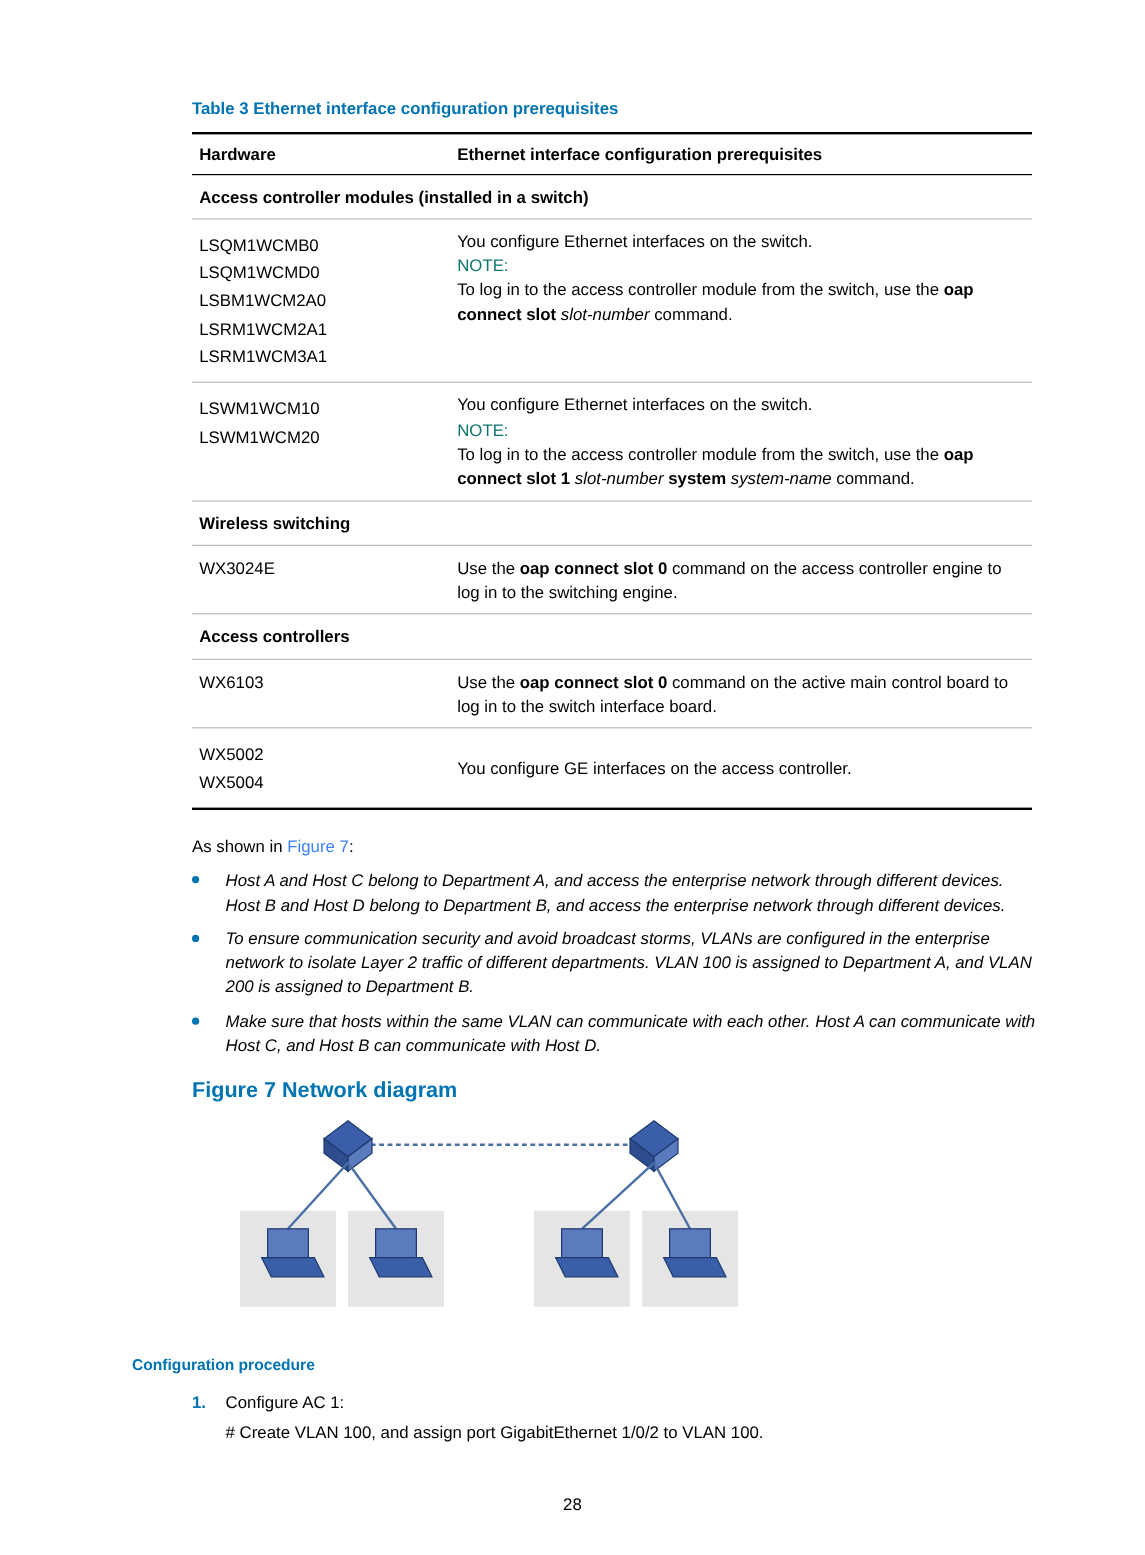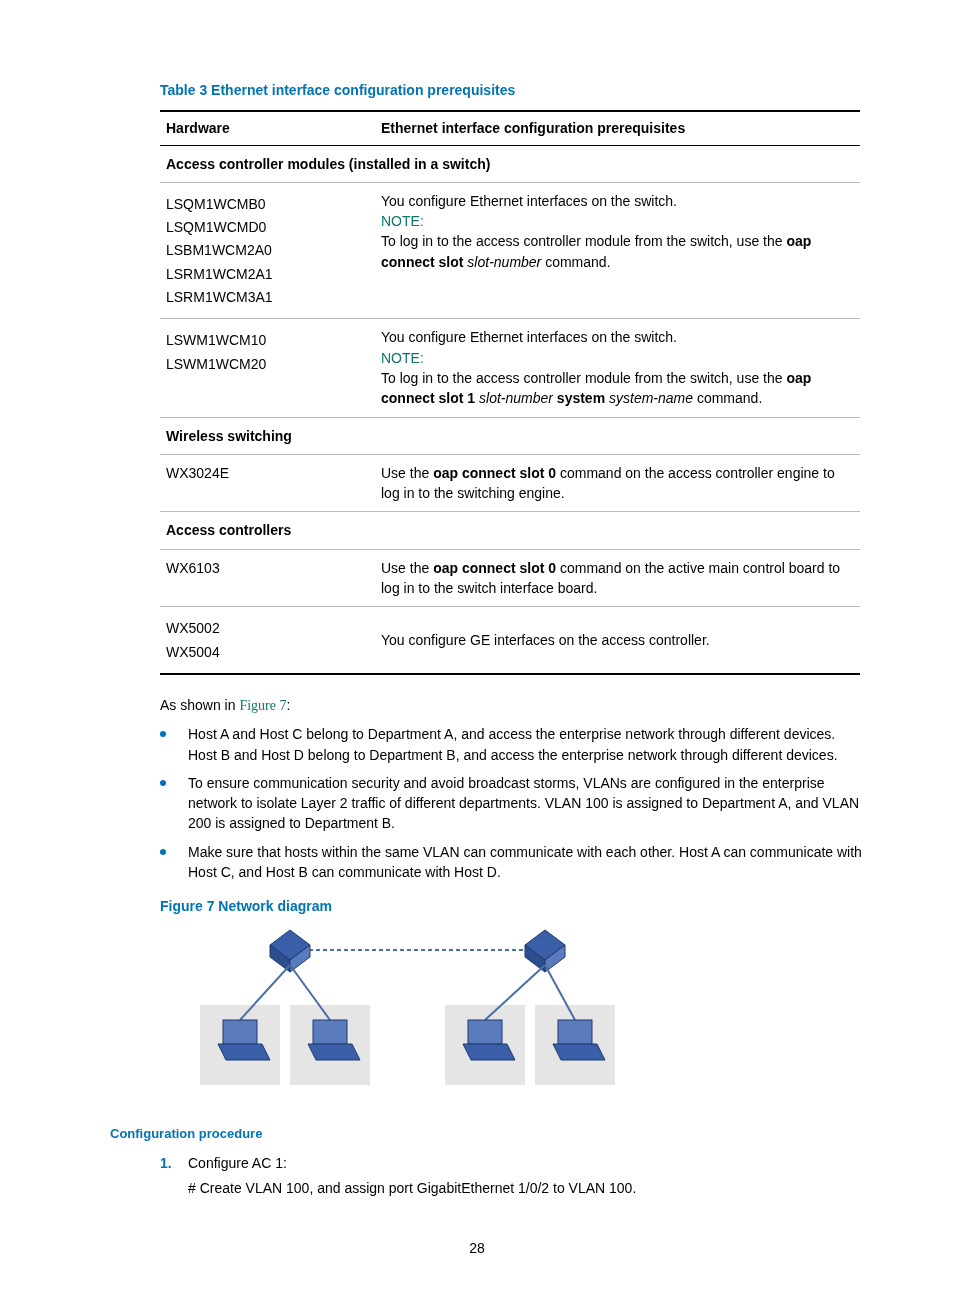--- a/index.html
+++ b/index.html
@@ -53,7 +53,7 @@
   .bold { font-weight: bold; }
   .italic { font-style: italic; }
   .intro { margin: 18px 0 8px 70px; }
-  .link { color: #0f766e; font-family: Liberation Serif, serif; }
+  .link { color: #3b82f6; }
   ul.bullets {
     list-style: none;
     padding: 0;

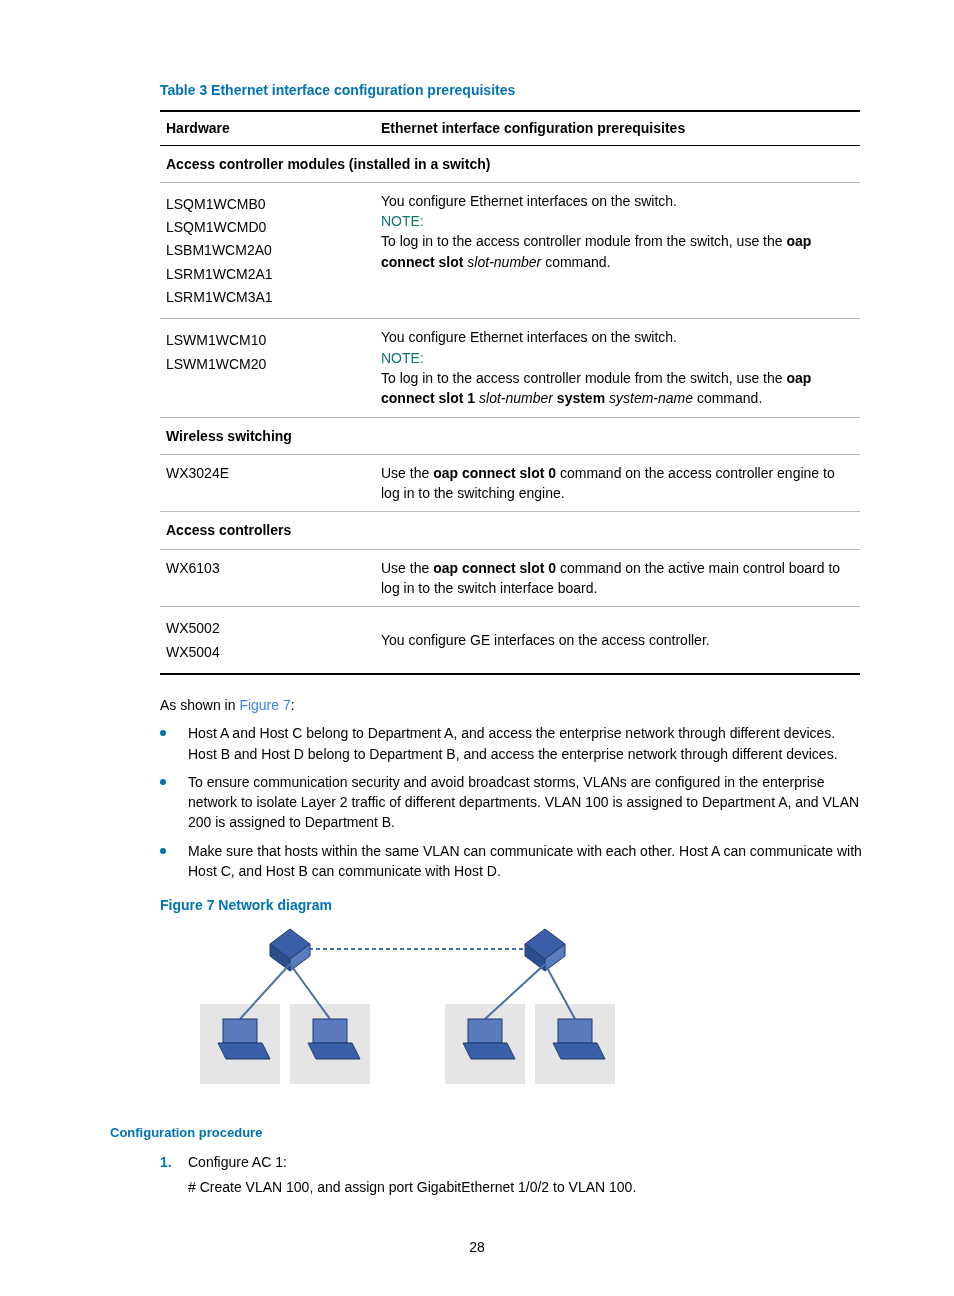--- a/index.html
+++ b/index.html
@@ -58,6 +58,7 @@
     list-style: none;
     padding: 0;
     margin: 0 0 0 70px;
+    font-style: italic;
   }
   ul.bullets li {
     position: relative;

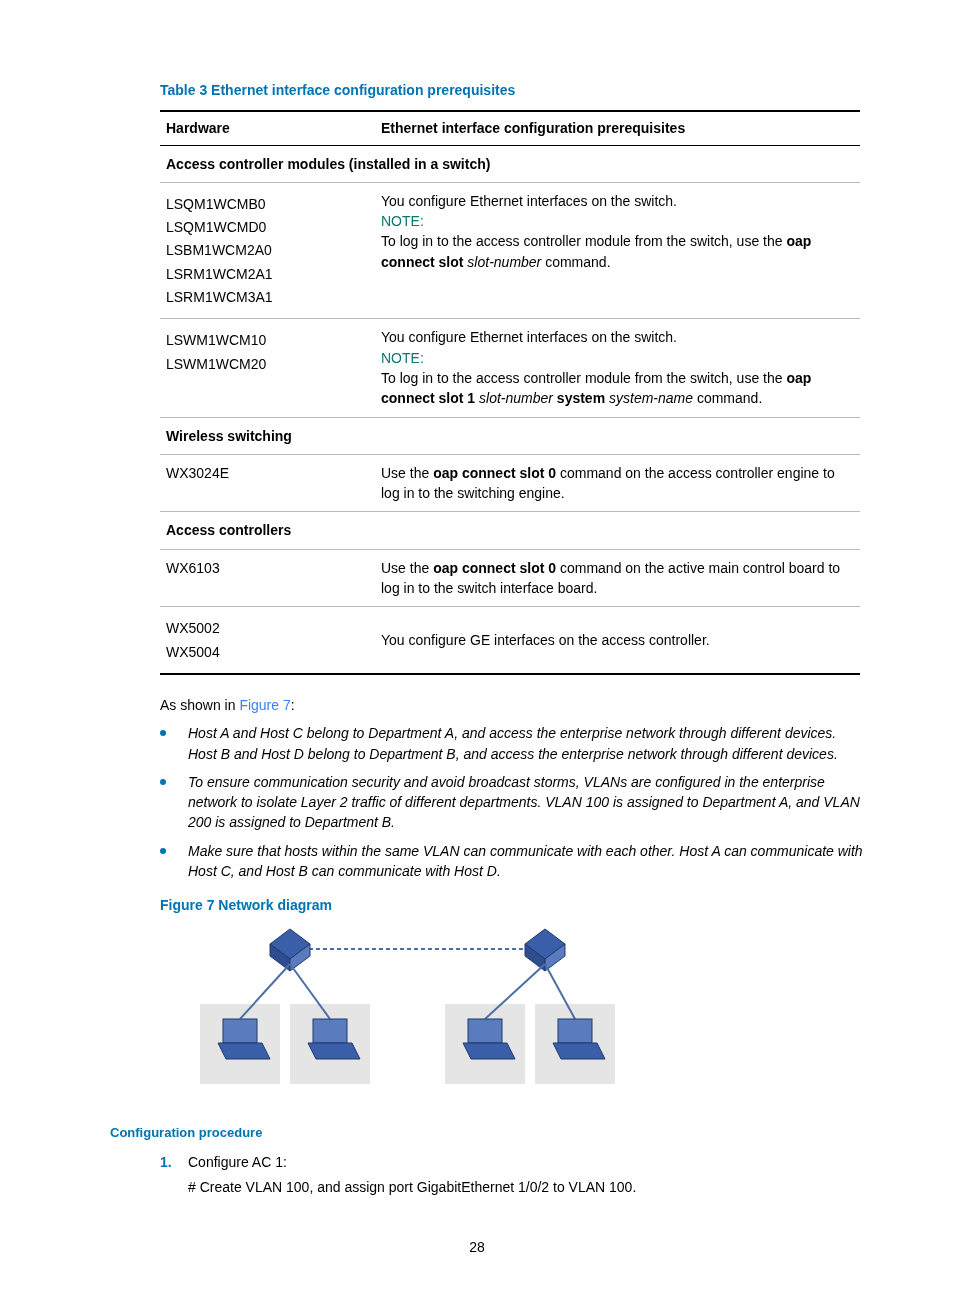--- a/index.html
+++ b/index.html
@@ -76,7 +76,7 @@
   .figure-caption {
     color: #0073b3;
     font-weight: bold;
-    font-size: 14px;
+    font-size: 18px;
     margin: 14px 0 8px 70px;
   }
   .diagram {

